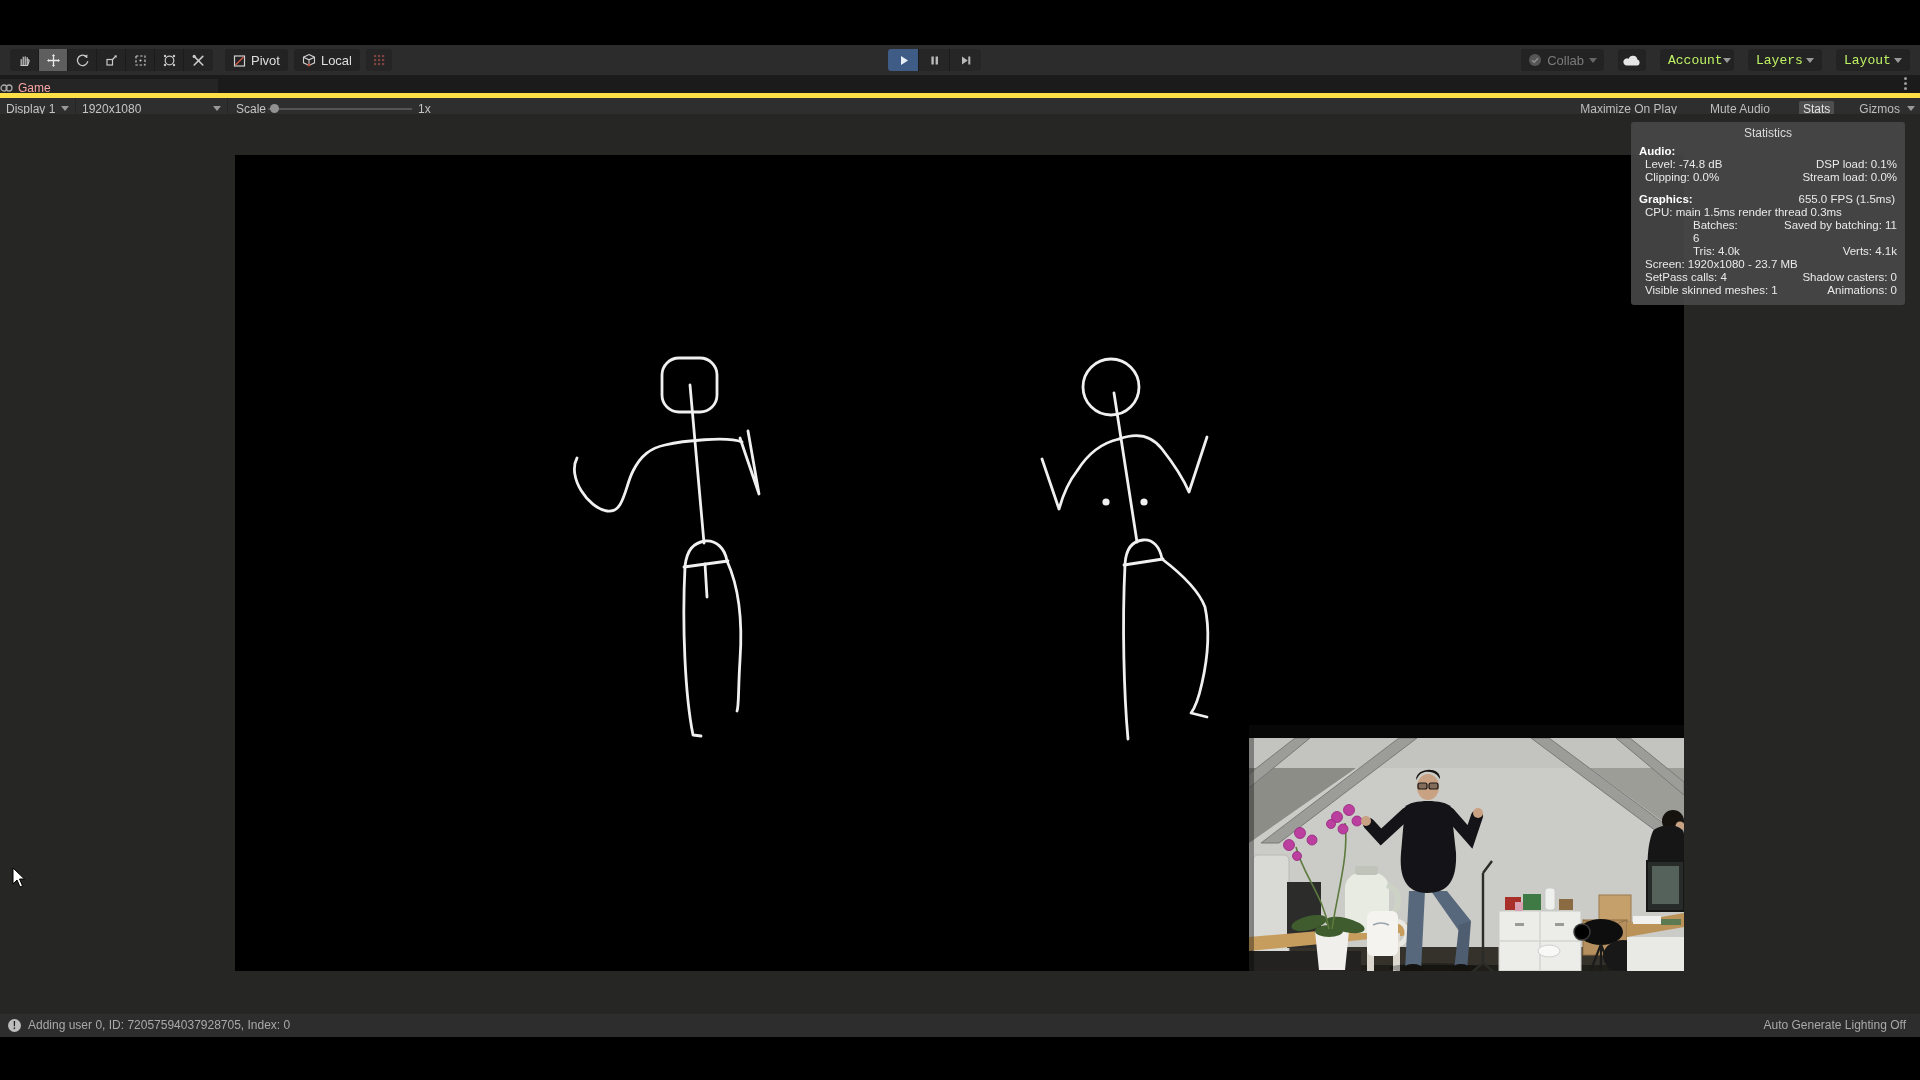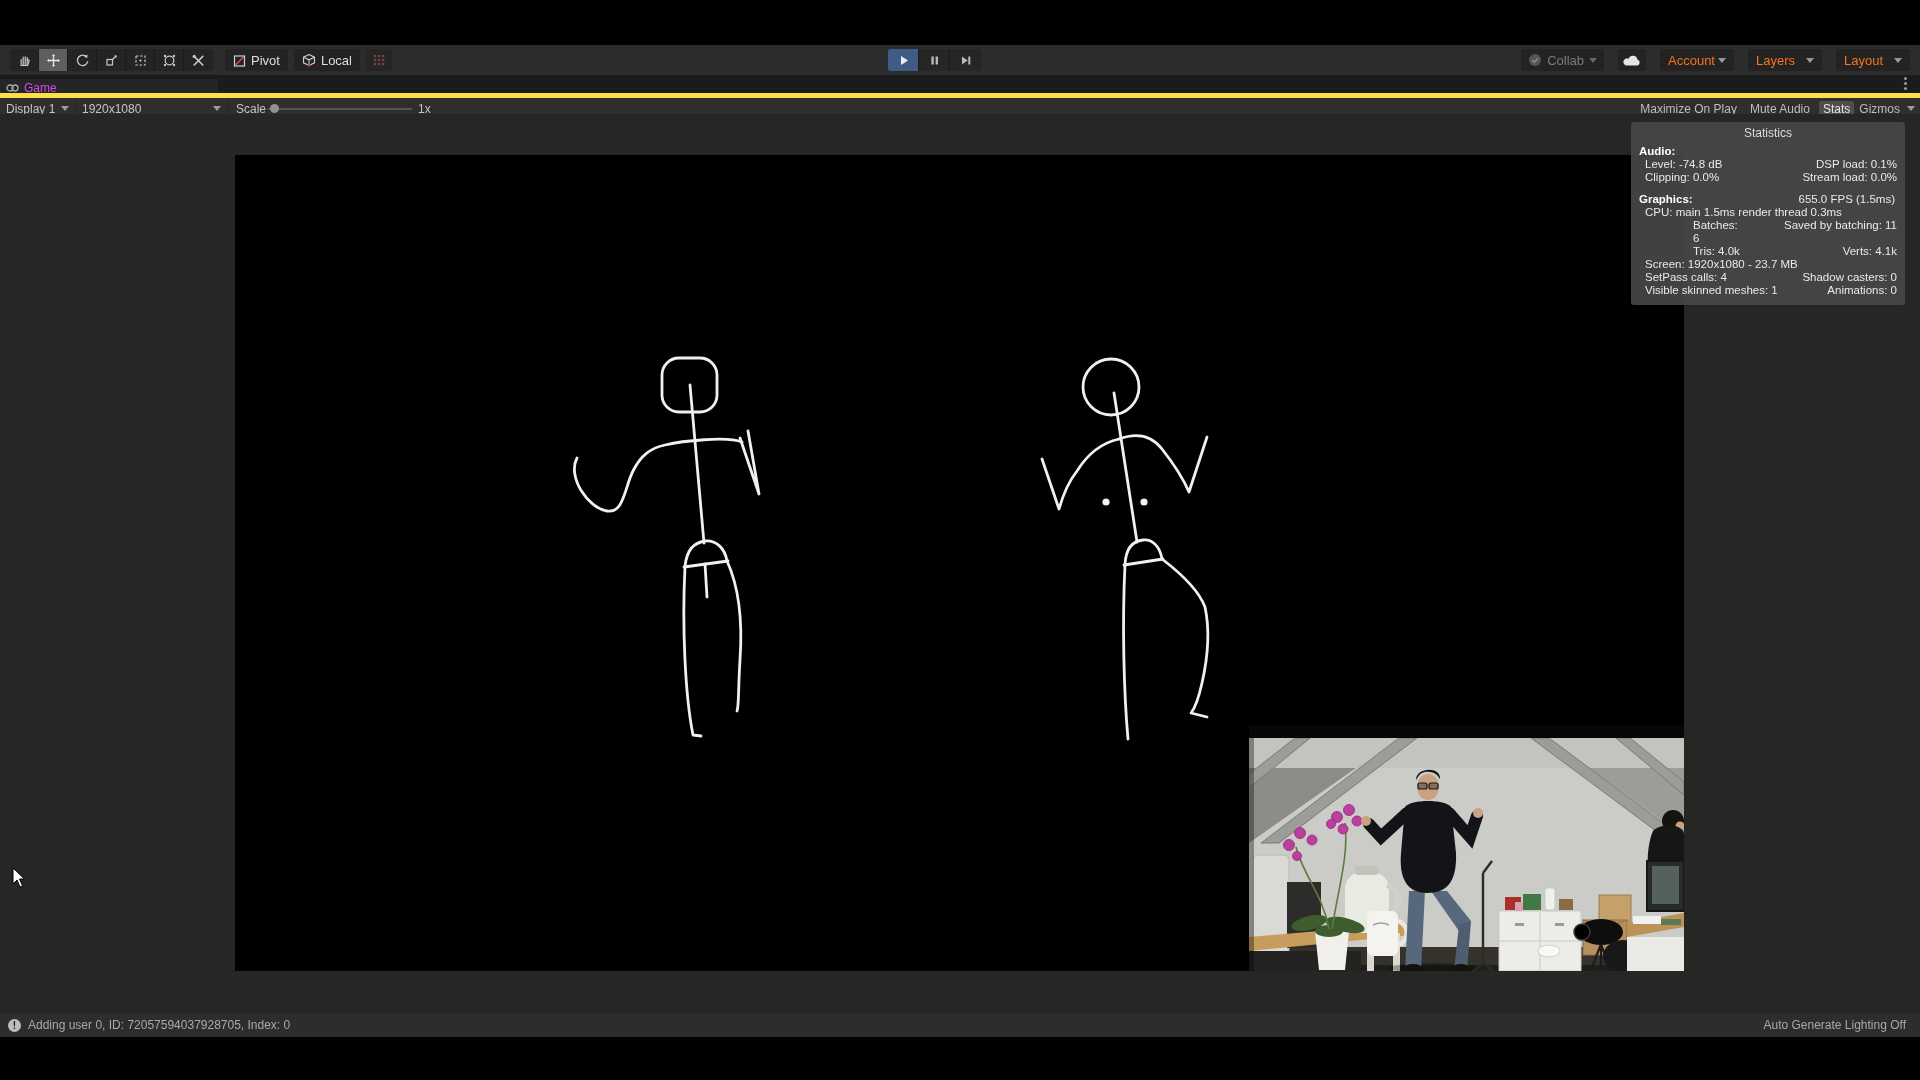--- a/index.html
+++ b/index.html
@@ -30,8 +30,8 @@
                 display:flex; align-items:center; gap:5px; padding:0 7px; }
   .cloud-btn { width:28px; height:22px; background:#232323; border-radius:3px;
                display:flex; align-items:center; justify-content:center; }
-  .dd-btn { width:74px; height:22px; background:#232323; border-radius:3px; color:#f97316; font-size:13px;
-            display:flex; align-items:center; justify-content:space-between; padding:0 8px; }
+  .dd-btn { width:74px; height:22px; background:#232323; border-radius:3px; color:#bef264; font-size:13px;
+            display:flex; align-items:center; justify-content:space-between; padding:0 8px;font-family:Liberation Mono, monospace; }
   .caret { width:0; height:0; border-left:4px solid transparent; border-right:4px solid transparent;
            border-top:5px solid #999; }
   .caret.dim { border-top-color:#666; }

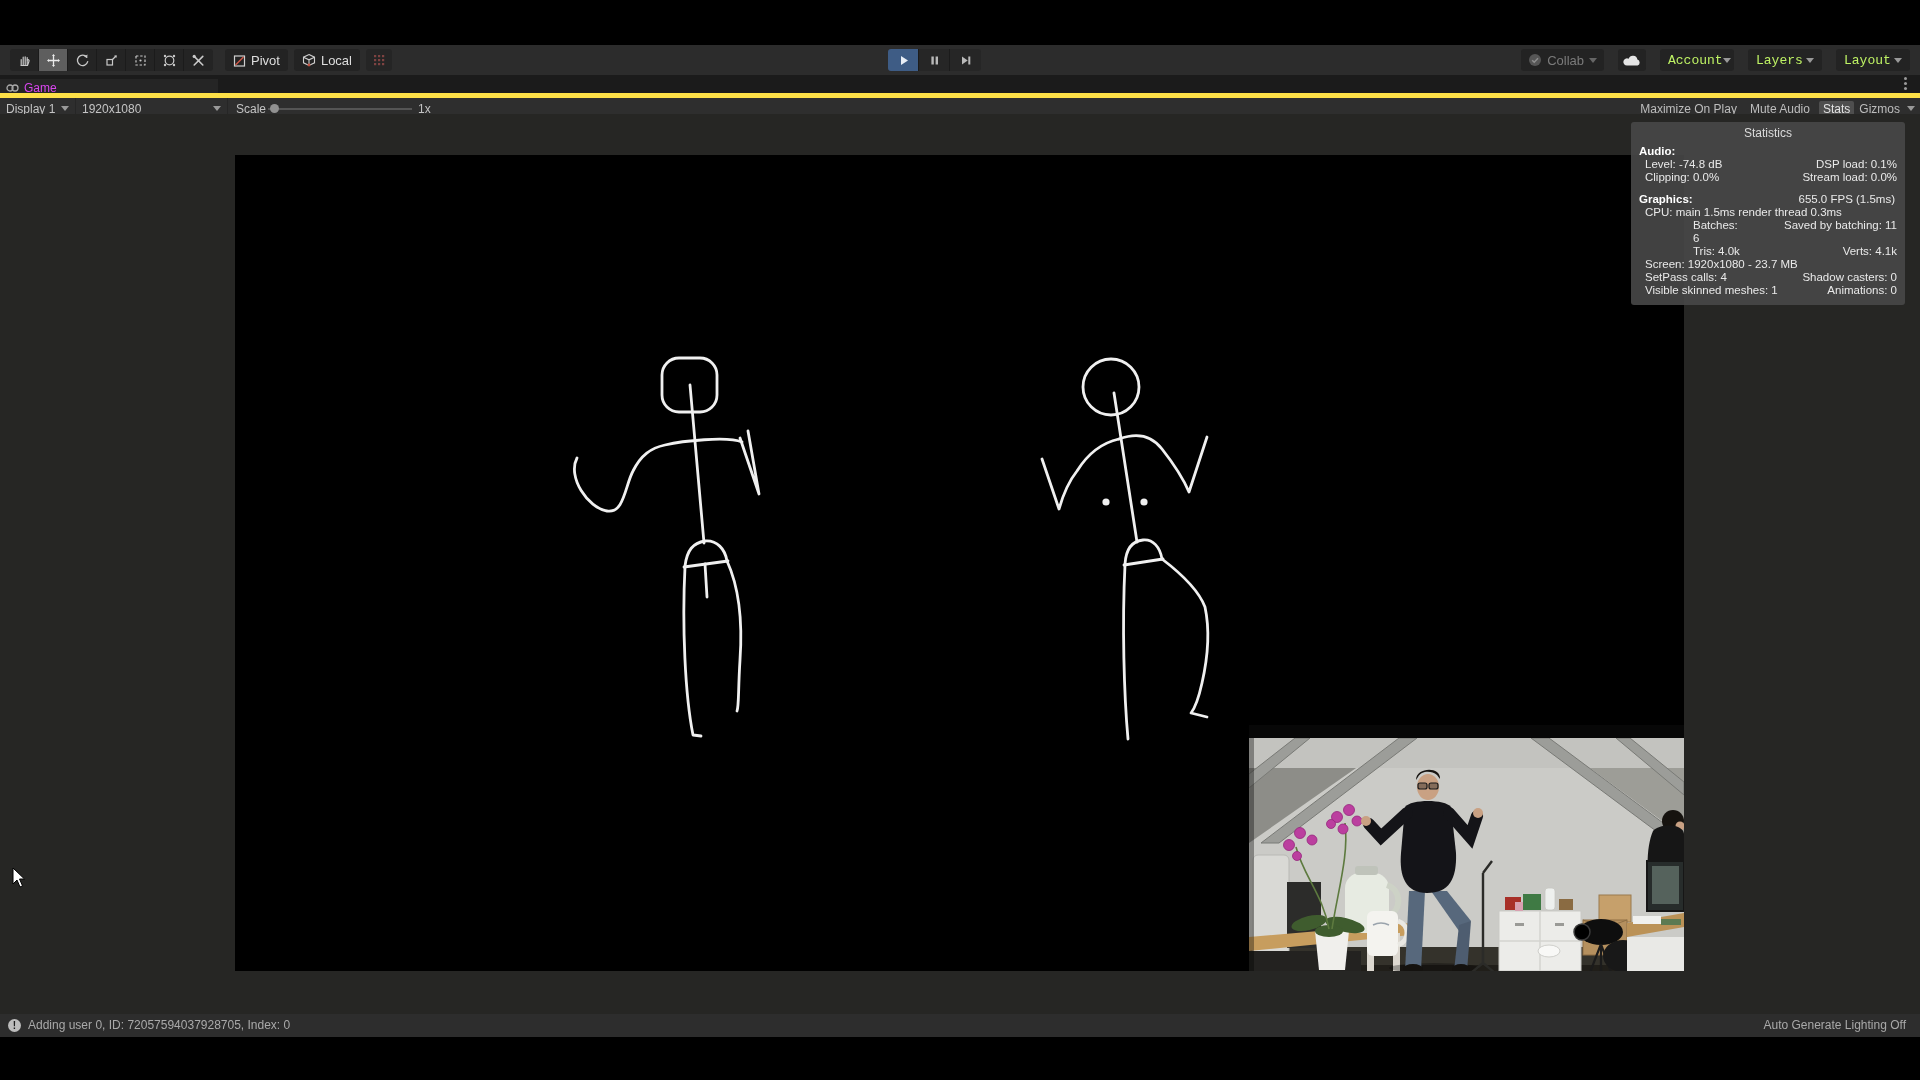--- a/index.html
+++ b/index.html
@@ -39,7 +39,7 @@
   
   .tabbar { position:absolute; top:75px; left:0; width:1920px; height:18px; background:#1b1b1b; }
   .tab { position:absolute; left:0; top:4px; width:218px; height:18px; background:#252525;
-         display:flex; align-items:center; gap:5px; padding-left:6px; color:#d946ef; font-size:12px; }
+         display:flex; align-items:center; gap:5px; color:#fca5a5; font-size:12px; }
   .kebab-wrap { position:absolute; right:10px; top:2px; width:10px; height:15px; display:flex; justify-content:center; }
   .kebab { width:3px; height:3px; background:#9a9a9a; border-radius:50%;
            box-shadow:0 5px 0 #9a9a9a, 0 10px 0 #9a9a9a; }

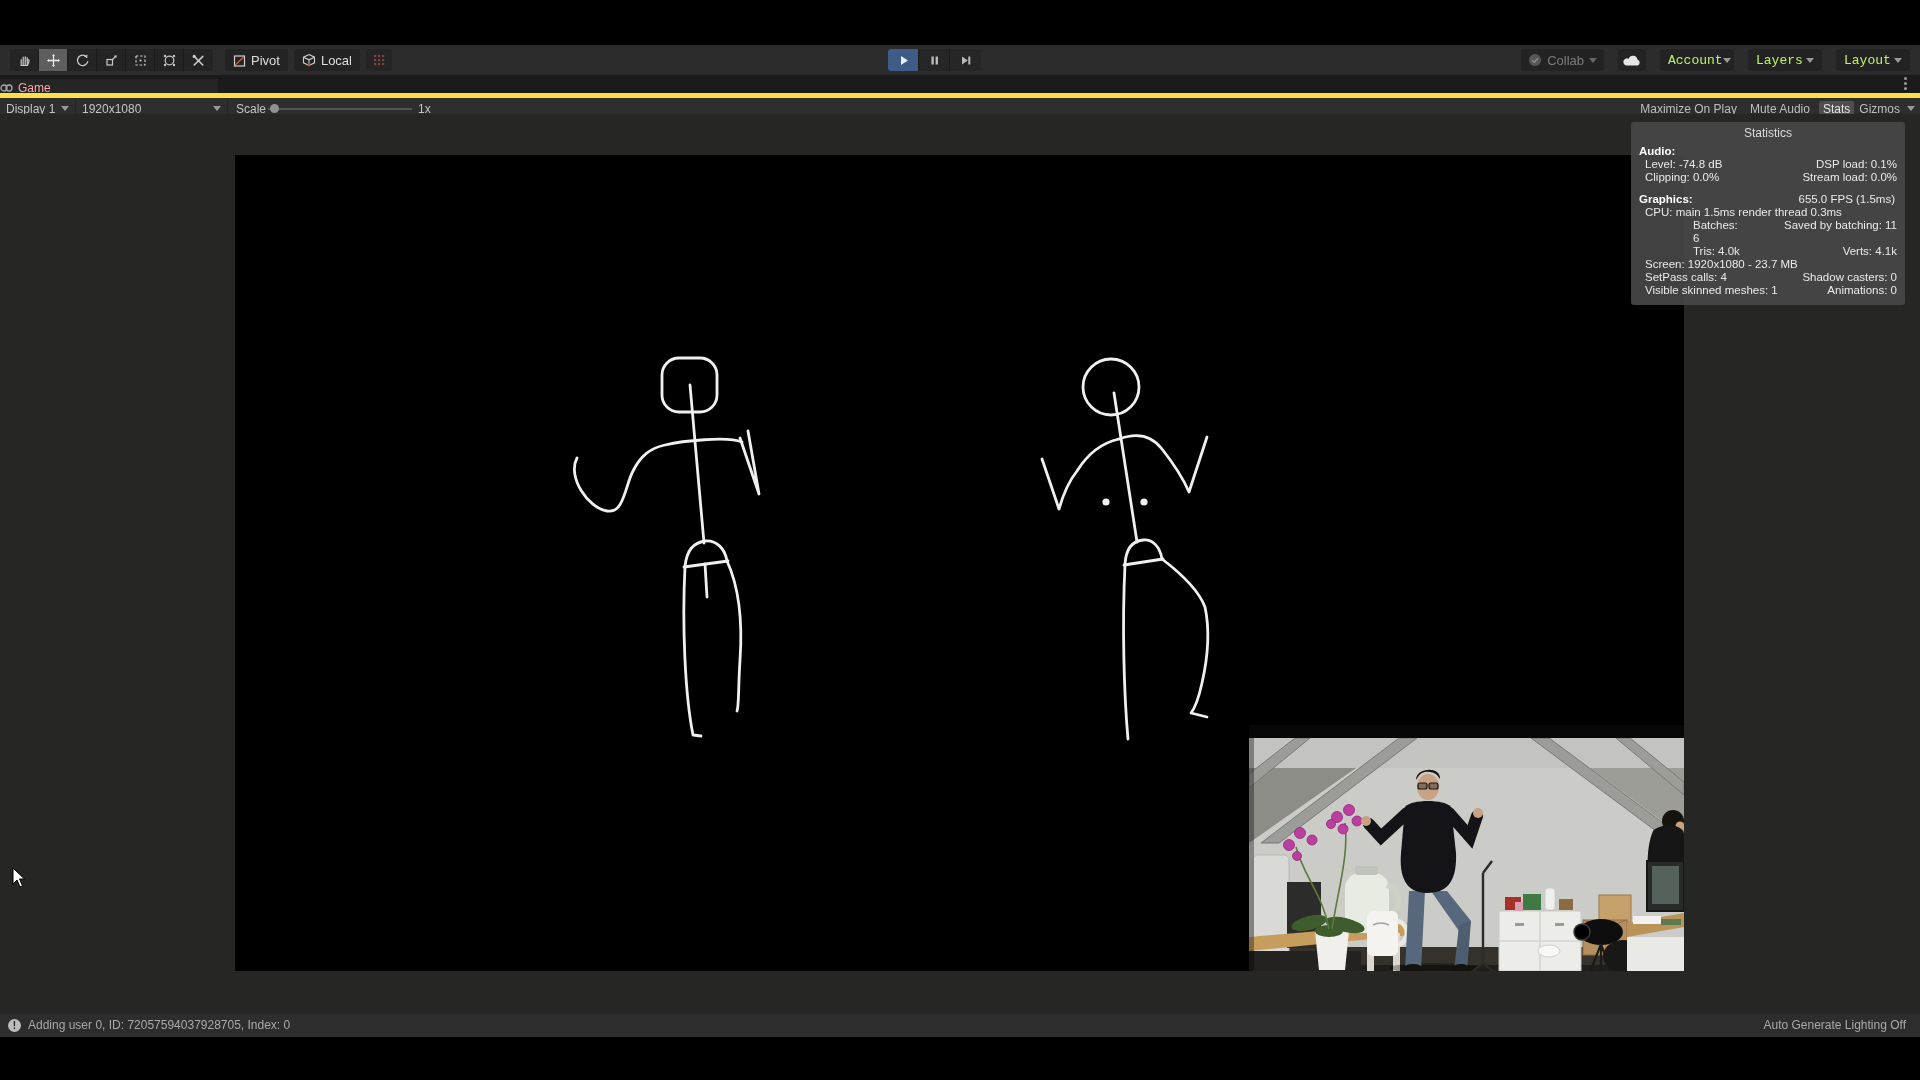--- a/index.html
+++ b/index.html
@@ -51,7 +51,7 @@
   .ctl-dd { justify-content:space-between; padding:0 6px; border-right:1px solid #262626; }
   .slider-track { position:absolute; left:268px; top:10px; width:144px; height:2px; background:#555; }
   .slider-knob { position:absolute; left:270px; top:6px; width:9px; height:9px; border-radius:50%; background:#919191; }
-  .rightctls { position:absolute; right:5px; top:0; height:21px; display:flex; gap:5px; align-items:center; color:#bdbdbd; }
+  .rightctls { position:absolute; right:5px; top:0; height:21px; display:flex; gap:25px; align-items:center; color:#bdbdbd; }
   .rightctls .btn { padding:1px 4px; border-radius:2px; }
   .rightctls .btn.active { background:#4e4e4e; color:#e3e3e3; }
   .gizmos { display:flex; align-items:center; gap:7px; }

